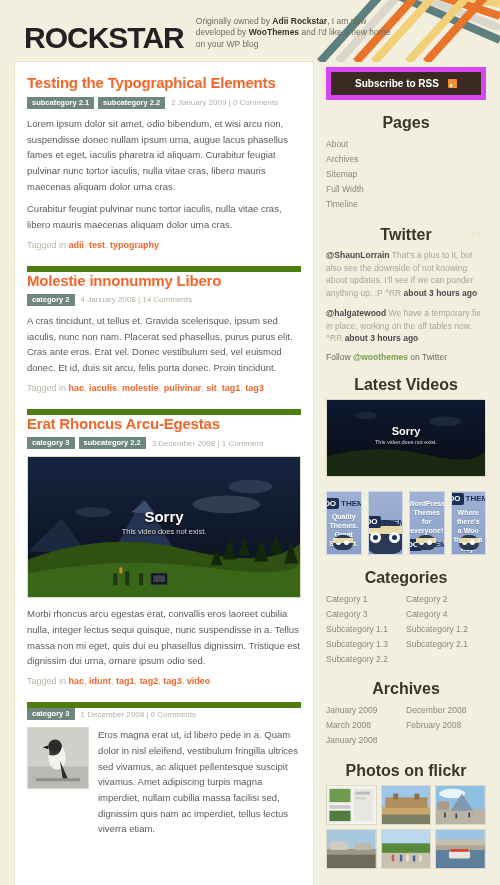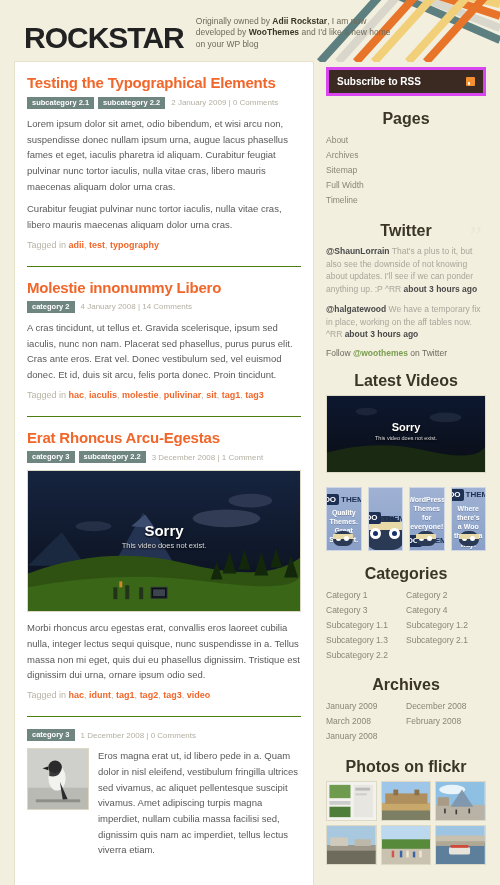--- a/index.html
+++ b/index.html
@@ -60,8 +60,8 @@
   
   .rss-btn {
     background: #3a2a22; color: #fff; font-weight: bold; font-size: 10px;
-    padding: 6px 8px; display: flex; align-items: center; justify-content: space-between;
-    margin-bottom: 14px; border: 3px solid #d946ef;
+    padding: 6px 24px; display: flex; align-items: center; justify-content: space-between;
+    margin-bottom: 14px; border: 5px solid #d946ef;
   }
   .rss-ico { width: 9px; height: 9px; background: #f29032; border-radius: 1px; position: relative; }
   .rss-ico:after { content: ""; position: absolute; left: 1.5px; bottom: 1.5px; width: 2.5px; height: 2.5px; background: #fff; border-radius: 50%; }

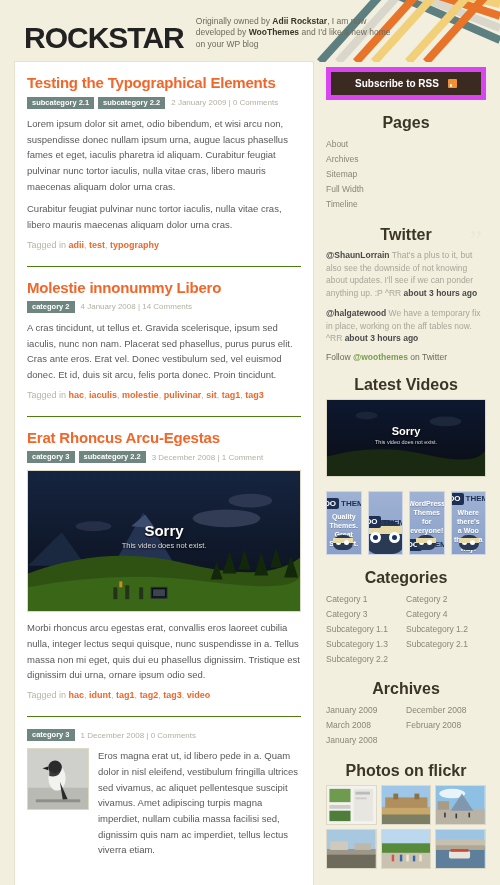--- a/index.html
+++ b/index.html
@@ -32,7 +32,7 @@
 
   
   .post { margin-bottom: 14px; padding-bottom: 2px; }
-  .post + .post { border-top: 1px solid #4d7c0f; padding-top: 12px; }
+  .post + .post { border-top: 6px solid #4d7c0f; }
   .post-title { font-size: 15px; font-weight: bold; color: #f1662a; line-height: 1.15; margin-bottom: 5px; letter-spacing: -0.2px; }
   .meta { display: flex; align-items: center; flex-wrap: wrap; gap: 4px; margin-bottom: 7px; }
   .cat-badge {

